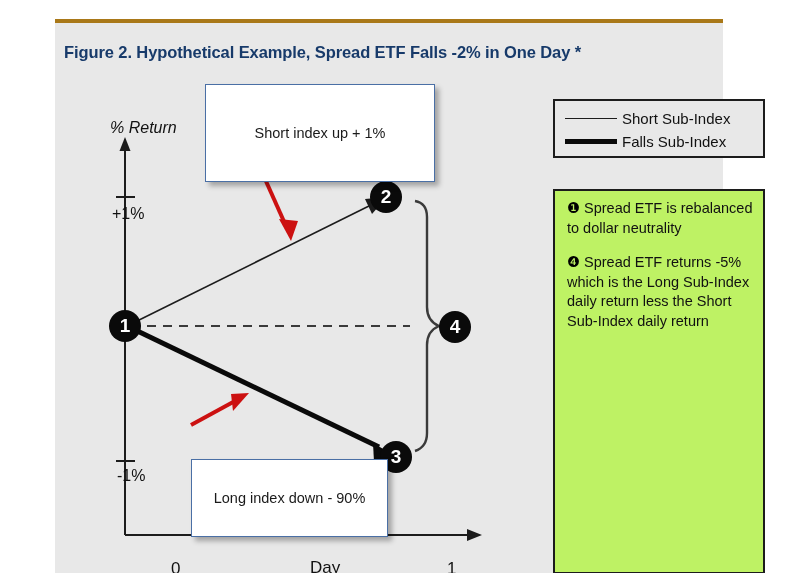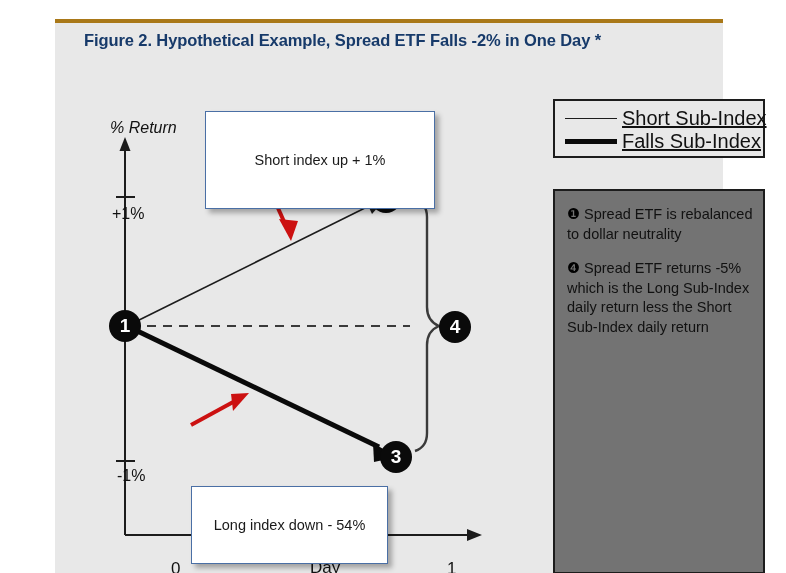--- a/index.html
+++ b/index.html
@@ -38,13 +38,12 @@
   #fig-title {
     position: absolute;
     left: 9px;
-    top: 12px;
+    top: 24px;
     font-size: 16.5px;
     font-weight: bold;
     color: #173a6a;
     letter-spacing: -0.1px;
     white-space: nowrap;
-    margin-left: 20px;
   }
   
   #plot {

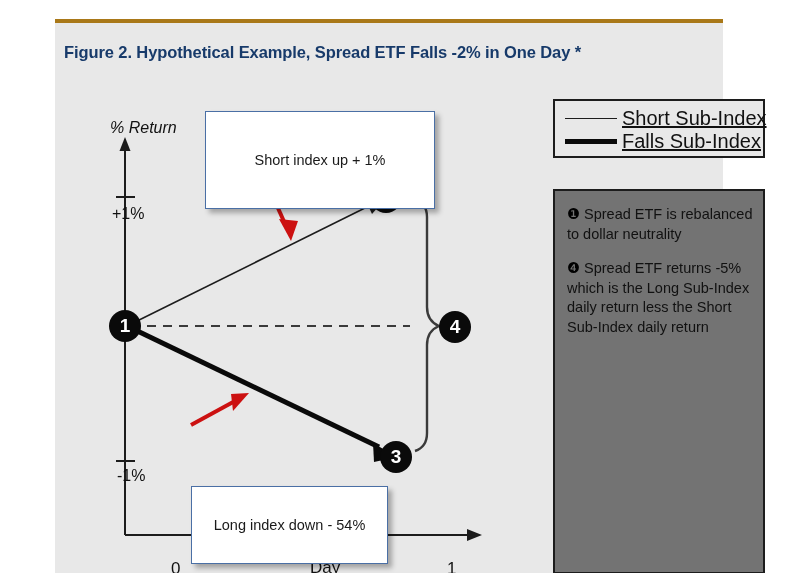--- a/index.html
+++ b/index.html
@@ -112,11 +112,10 @@
     background: #0a0a0a;
   }
   .legend-label {
-    font-size: 20px;
+    font-size: 15px;
     color: #111111;
     padding-left: 3px;
     white-space: nowrap;
-    text-decoration: underline;
   }
   
   #notes {

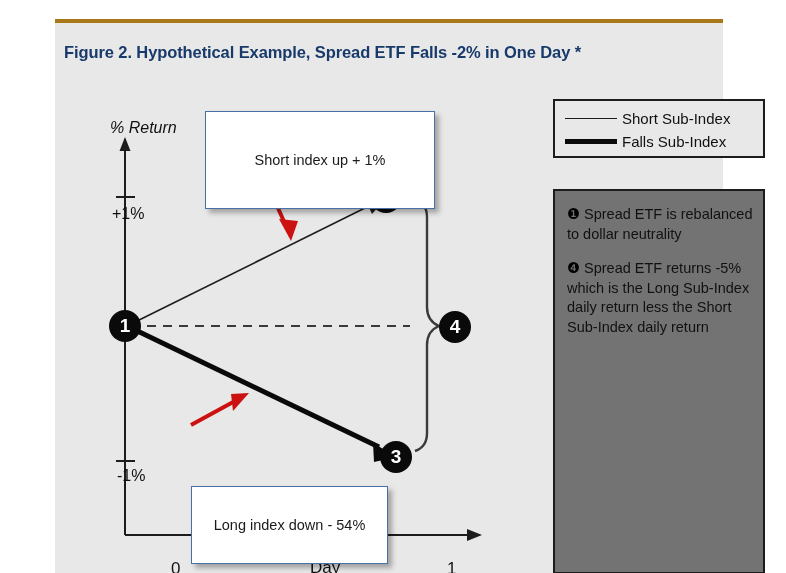--- a/index.html
+++ b/index.html
@@ -63,7 +63,6 @@
     justify-content: center;
     color: #1a1a1a;
     font-size: 14.5px;
-    margin-top: 27px;
   }
   #callout-short {
     left: 150px;

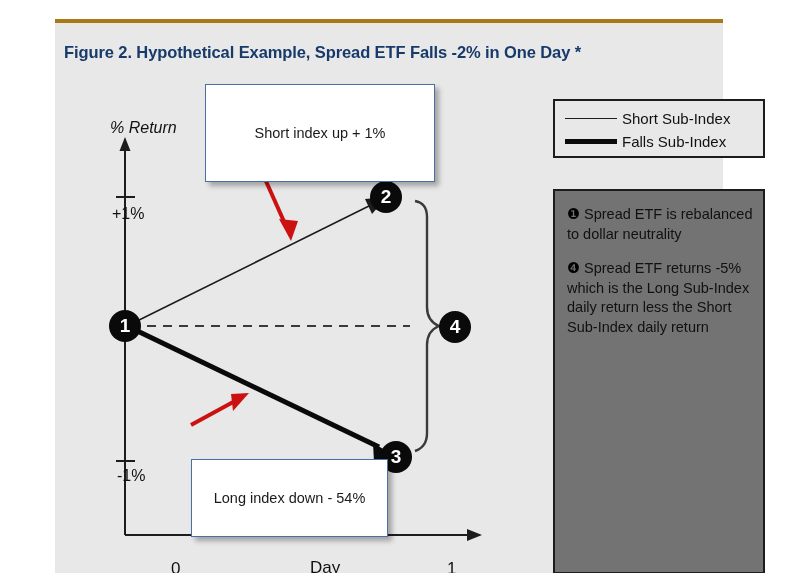--- a/index.html
+++ b/index.html
@@ -124,9 +124,9 @@
     width: 212px;
     height: 385px;
     border: 2px solid #1c1c1c;
-    background: #737373;
+    background: #bef264;
     box-sizing: border-box;
-    padding: 14px 10px 0 12px;
+    padding: 8px 10px 0 12px;
   }
   .note {
     font-size: 14.5px;

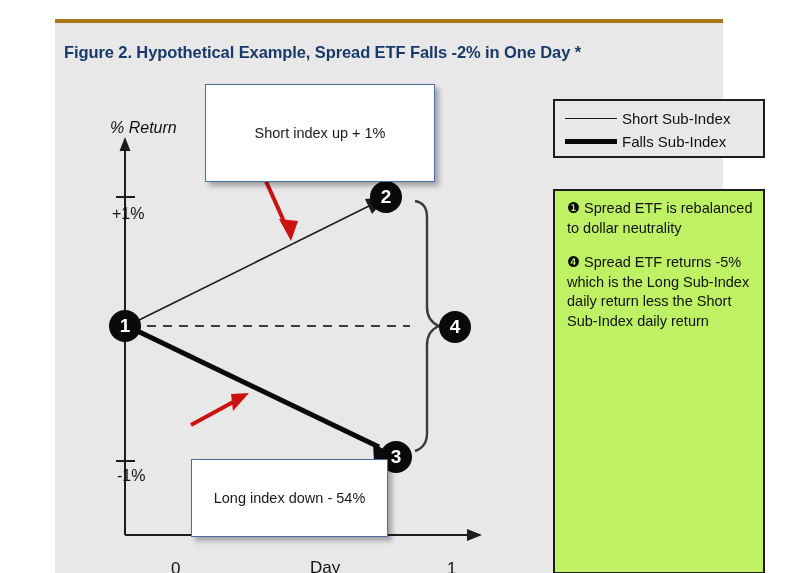--- a/index.html
+++ b/index.html
@@ -257,7 +257,7 @@
       <span>Short index up + 1%</span>
     </div>
     <div class="callout" id="callout-long">
-      <span>Long index down - 54%</span>
+      <span>Long index down - 90%</span>
     </div>
 
     <div id="legend">

